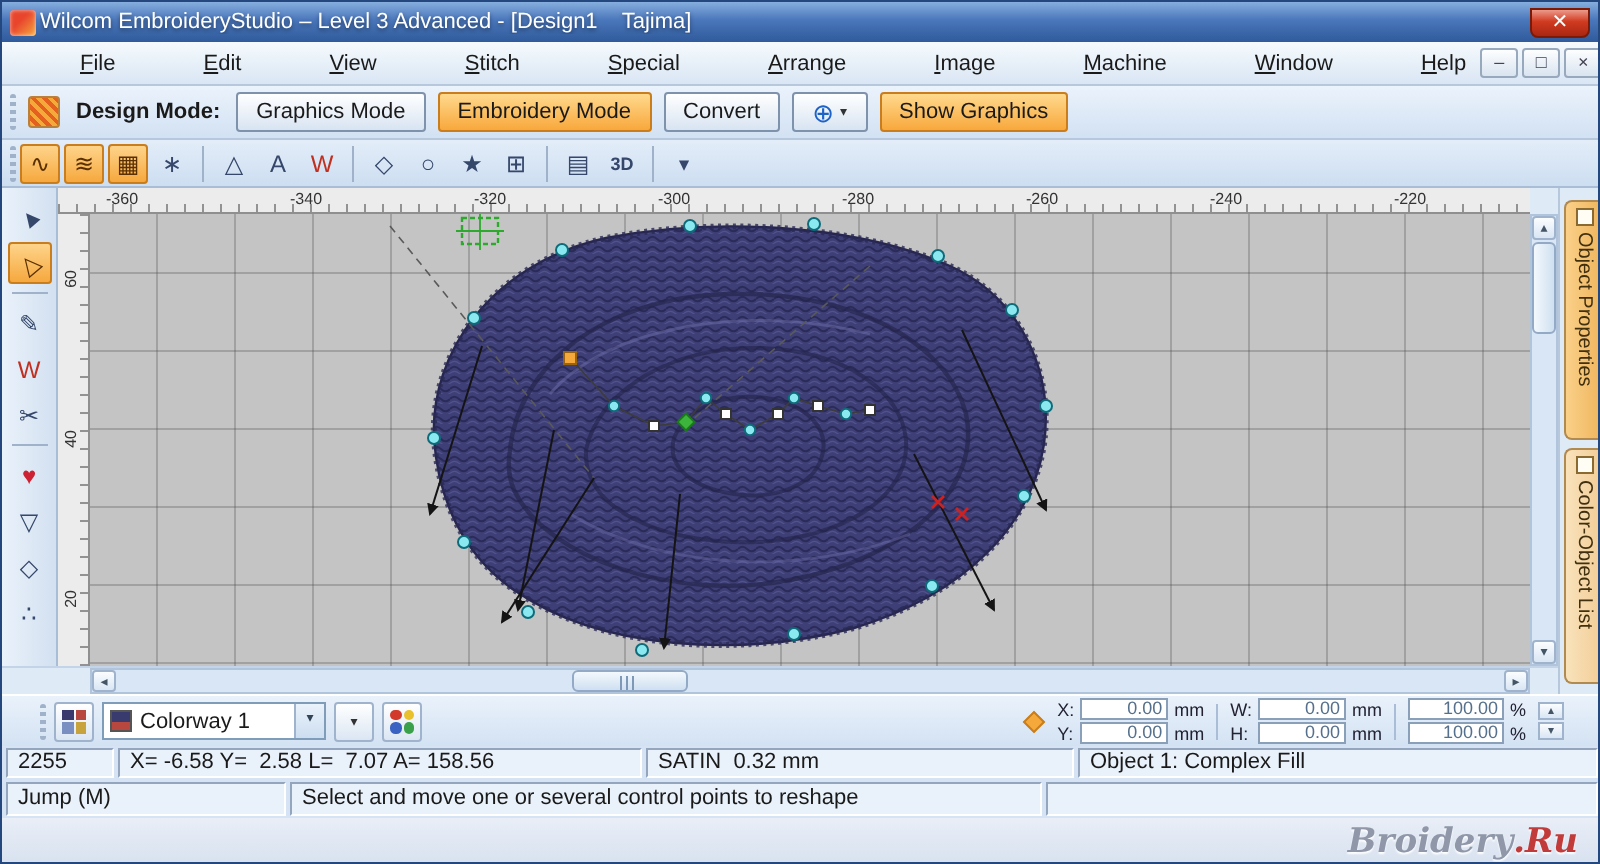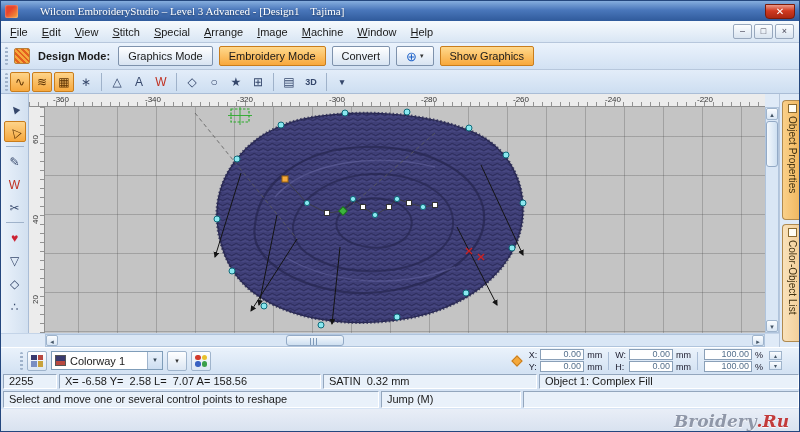--- a/index.html
+++ b/index.html
@@ -12,7 +12,7 @@
   
   .titlebar { position:absolute; left:0; top:0; right:0; height:20px;
     background:linear-gradient(#86aede,#4a77bb 45%,#2f5a9b);
-    display:flex; align-items:center; gap:22px; padding:0 4px; color:#fff;font-family:Liberation Serif, serif; }
+    display:flex; align-items:center; gap:2px; padding:0 4px; color:#fff; }
   .app-icon { width:13px; height:13px; border-radius:2px; flex:0 0 auto;
     background:linear-gradient(135deg,#e8452c 40%,#f5a93b); box-shadow:inset 0 0 2px #ffffffaa; }
   .title-text { font-size:11px; white-space:pre; flex:1; overflow:hidden; text-shadow:0 1px 2px #00000077; }

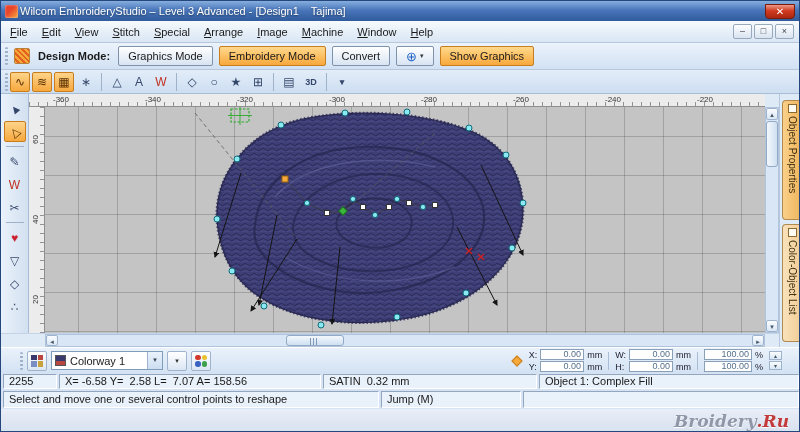--- a/index.html
+++ b/index.html
@@ -25,7 +25,7 @@
     background:linear-gradient(#f6fafd,#d9e6f4); border-bottom:1px solid #b7c7dc;
     display:flex; align-items:center; padding:0 2px; }
   .menu-items { display:flex; }
-  .menu-item { display:inline-block; padding:12px 7px; }
+  .menu-item { display:inline-block; padding:12px 7px;margin-left:30px; }
   .menu-item::first-letter { text-decoration:underline; }
   .menu-spacer { flex:1; }
   .wc-group { display:flex; gap:2px; padding-right:3px; }

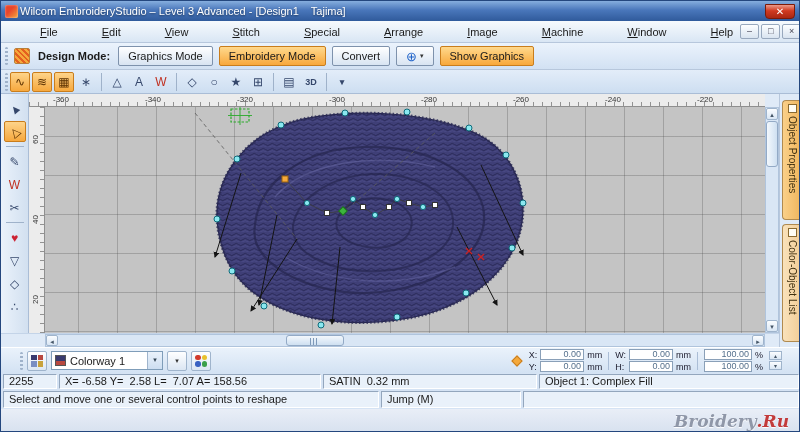--- a/index.html
+++ b/index.html
@@ -478,8 +478,8 @@
   </div>
 
   <div class="statusrow status2">
+    <span class="scell h2">Jump (M)</span>
     <span class="scell h1">Select and move one or several control points to reshape</span>
-    <span class="scell h2">Jump (M)</span>
     <span class="scell h3"></span>
   </div>
 

